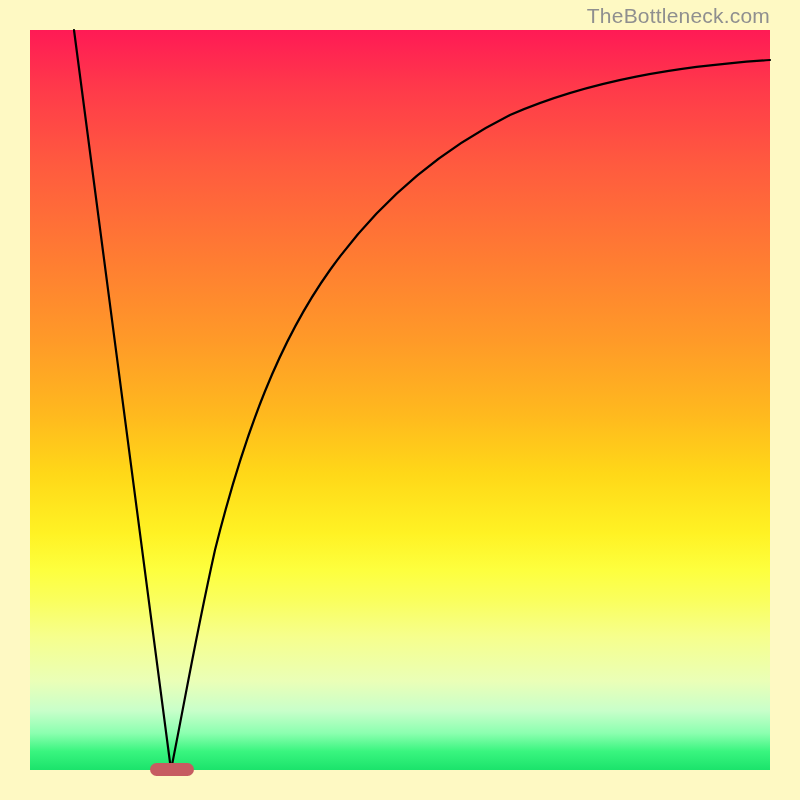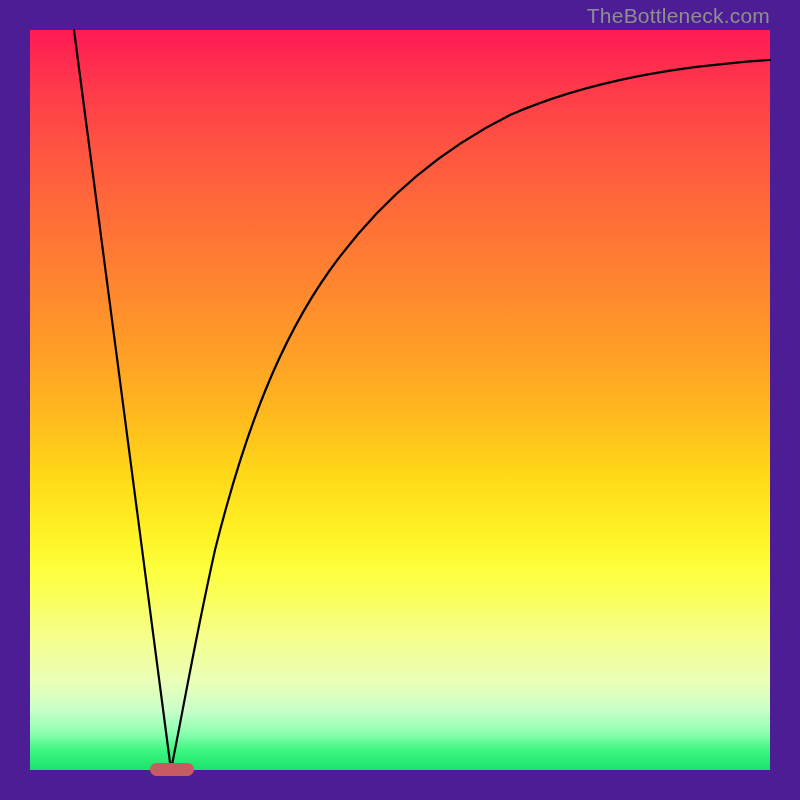--- a/index.html
+++ b/index.html
@@ -14,7 +14,7 @@
     position: relative;
     width: 800px;
     height: 800px;
-    background: #4c1d95;
+    background: #fef9c3;
   }
   .plot-area {
     position: absolute;

